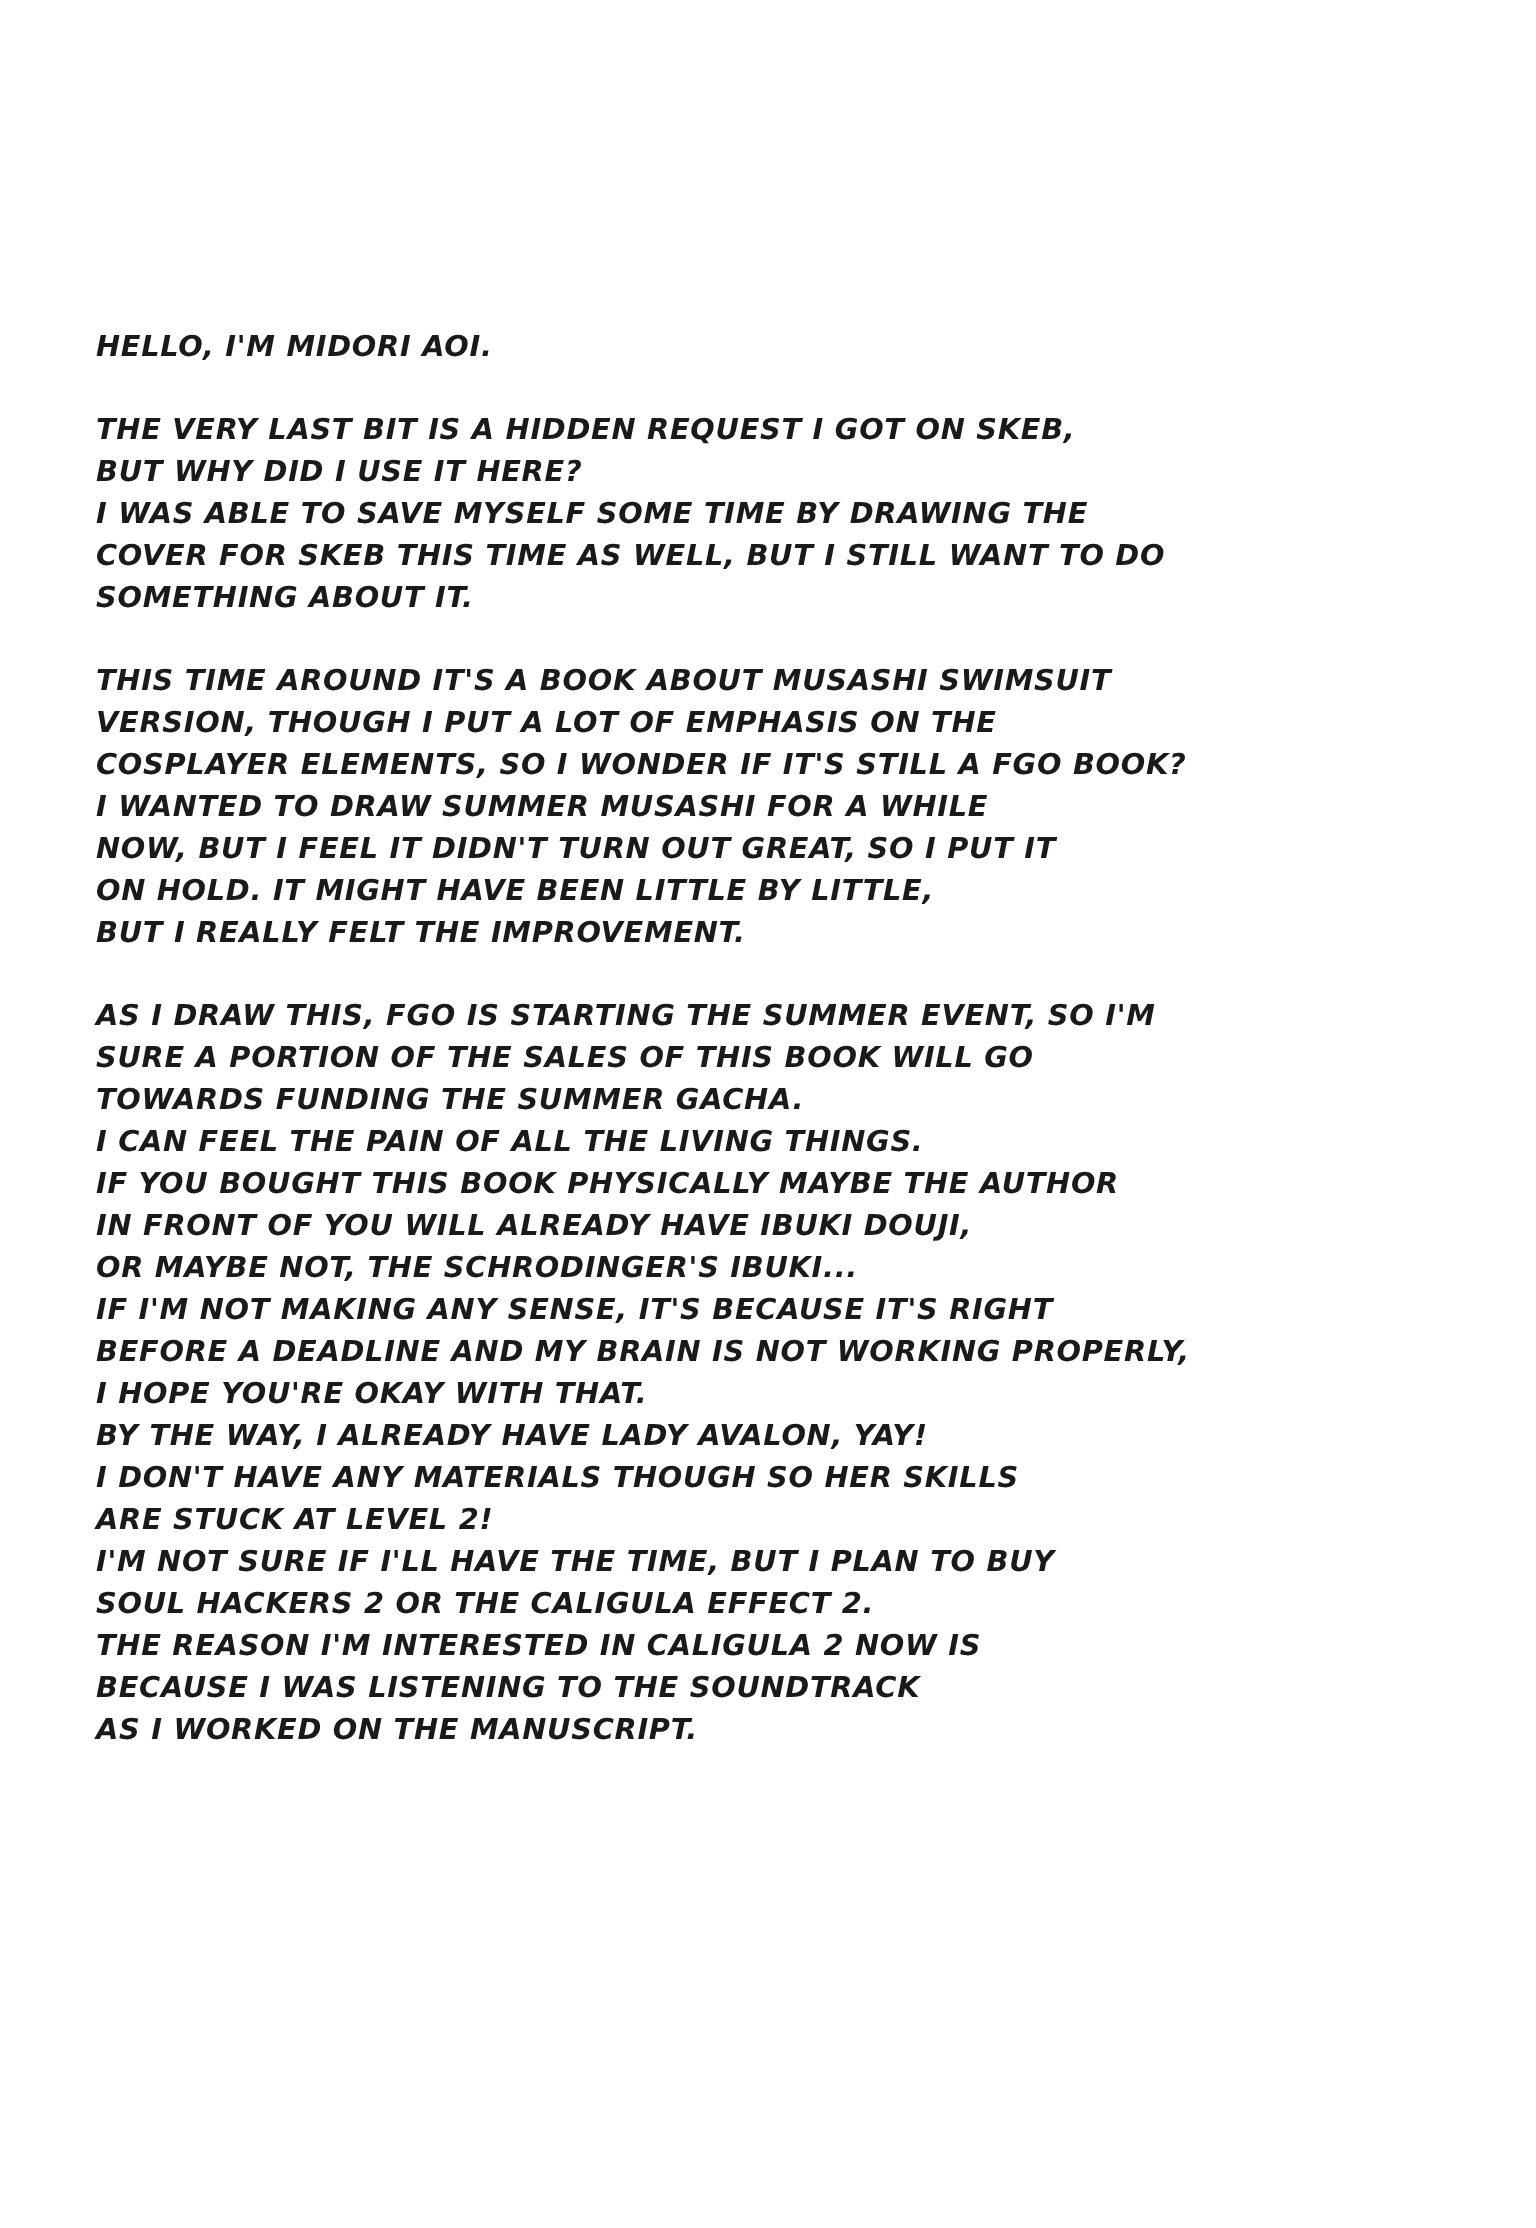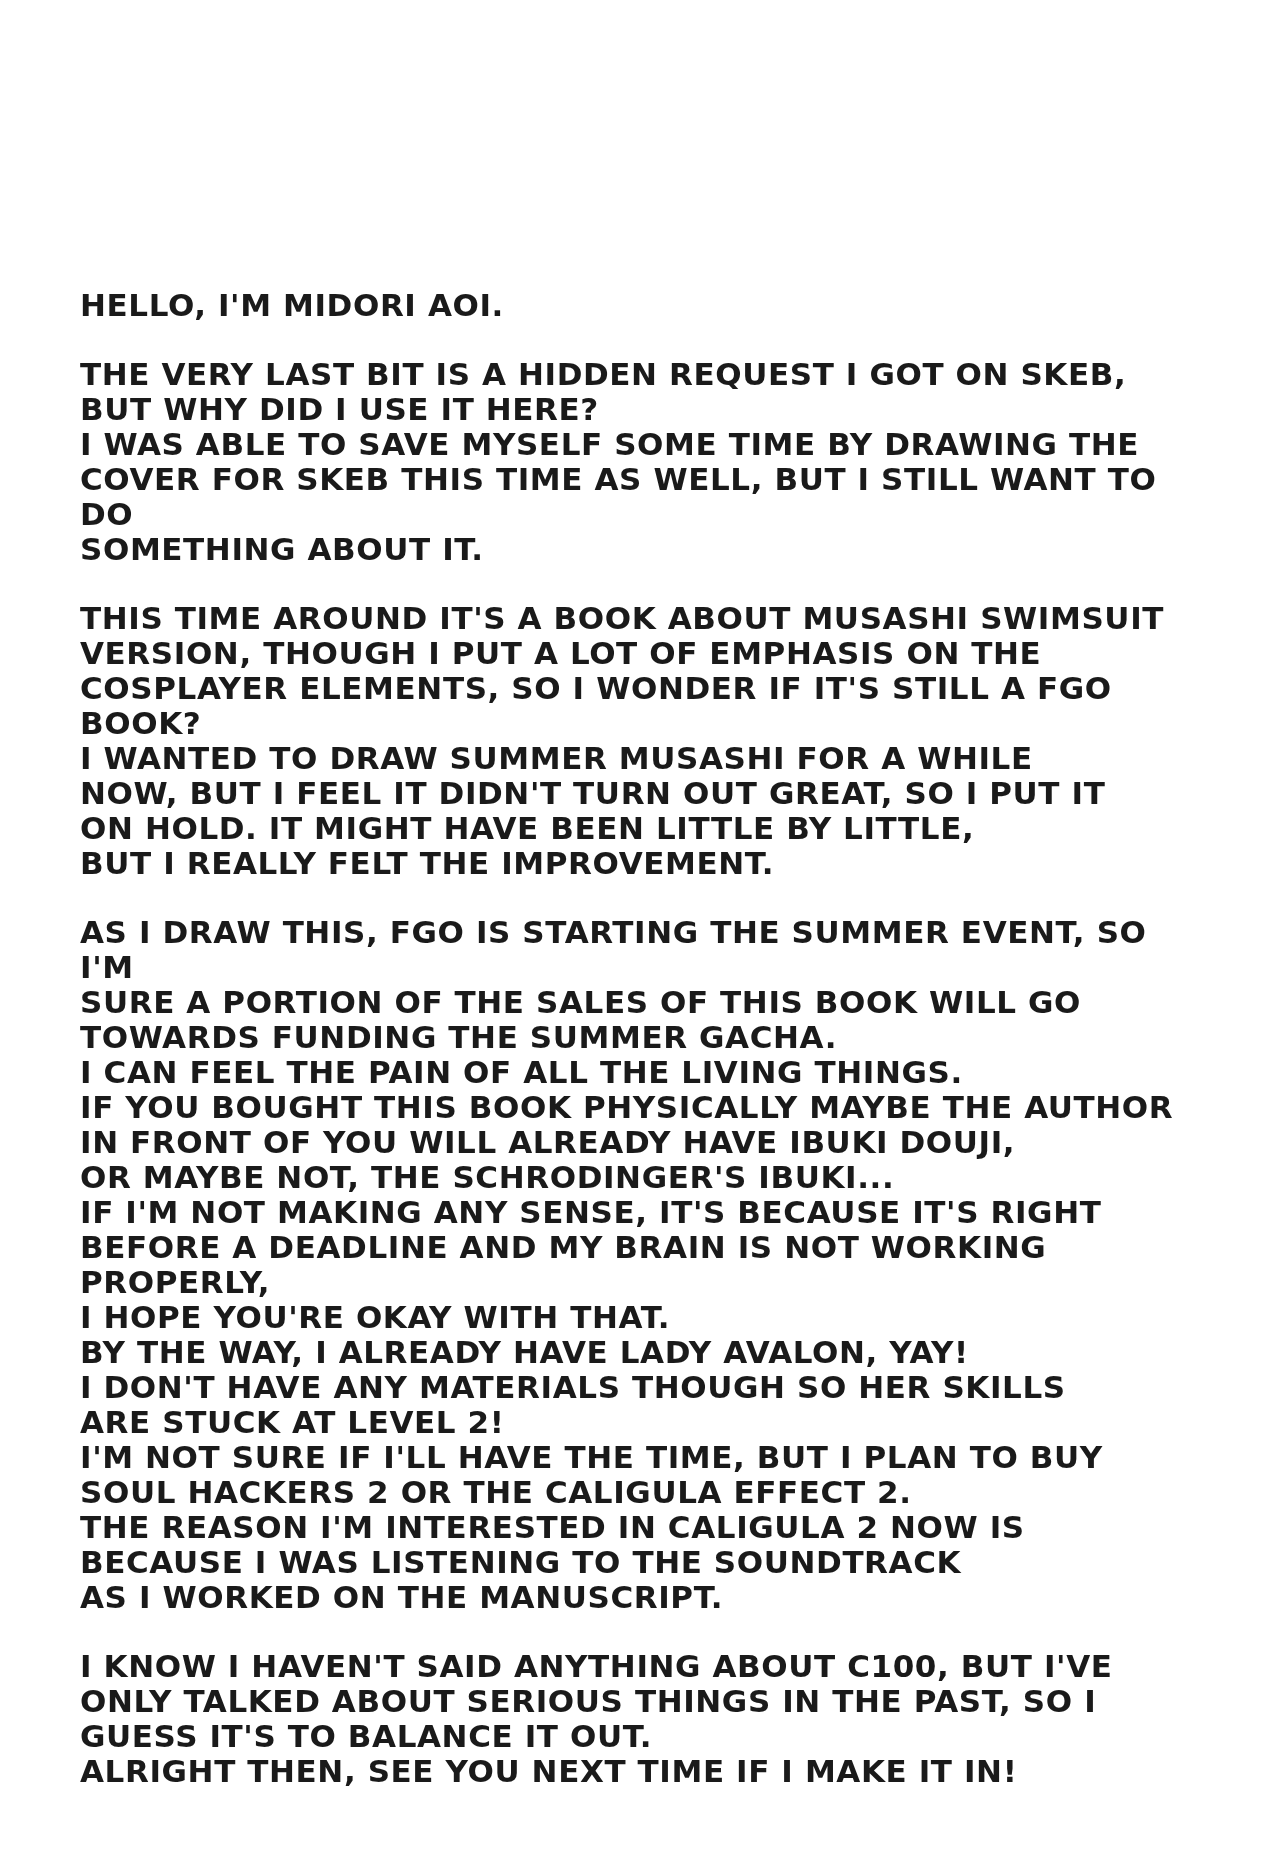--- a/index.html
+++ b/index.html
@@ -17,15 +17,16 @@
   .afterword {
     position: absolute;
     left: 80px;
-    top: 288px;
+    top: 272px;
     width: 1120px;
     font-family: "DejaVu Sans", sans-serif;
     font-weight: 700;
-    font-size: 31px;
+    font-size: 24px;
     line-height: 35px;
     letter-spacing: 0.6px;
     color: #1a1a1a;
     text-transform: uppercase;
+    font-style: italic;
   }
   .para {
     margin: 0 0 34px 0;

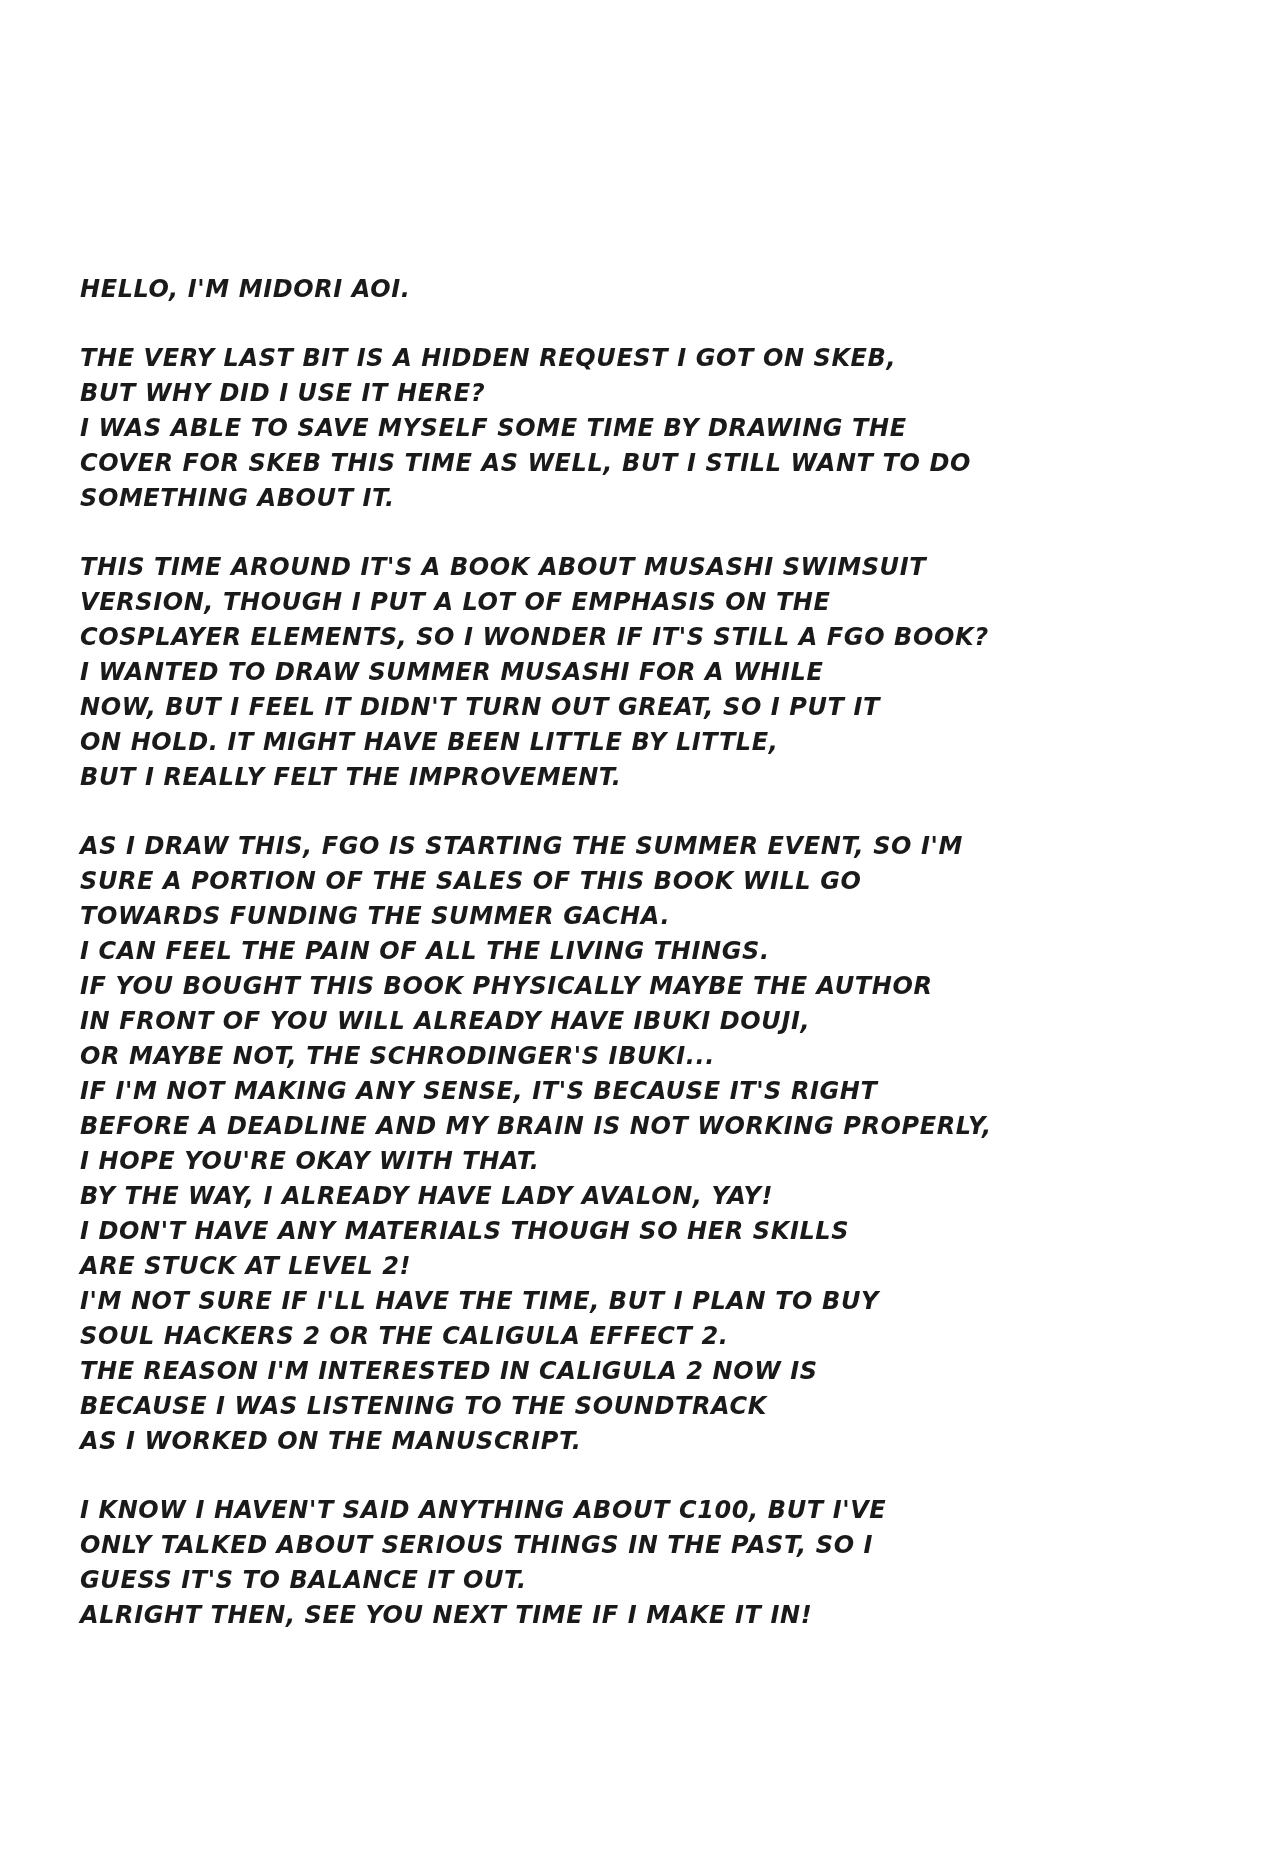--- a/index.html
+++ b/index.html
@@ -72,10 +72,6 @@
 THE REASON I'M INTERESTED IN CALIGULA 2 NOW IS
 BECAUSE I WAS LISTENING TO THE SOUNDTRACK
 AS I WORKED ON THE MANUSCRIPT.</p>
-    <p class="para">I KNOW I HAVEN'T SAID ANYTHING ABOUT C100, BUT I'VE
-ONLY TALKED ABOUT SERIOUS THINGS IN THE PAST, SO I
-GUESS IT'S TO BALANCE IT OUT.
-ALRIGHT THEN, SEE YOU NEXT TIME IF I MAKE IT IN!</p>
   </div>
 </div>
 

